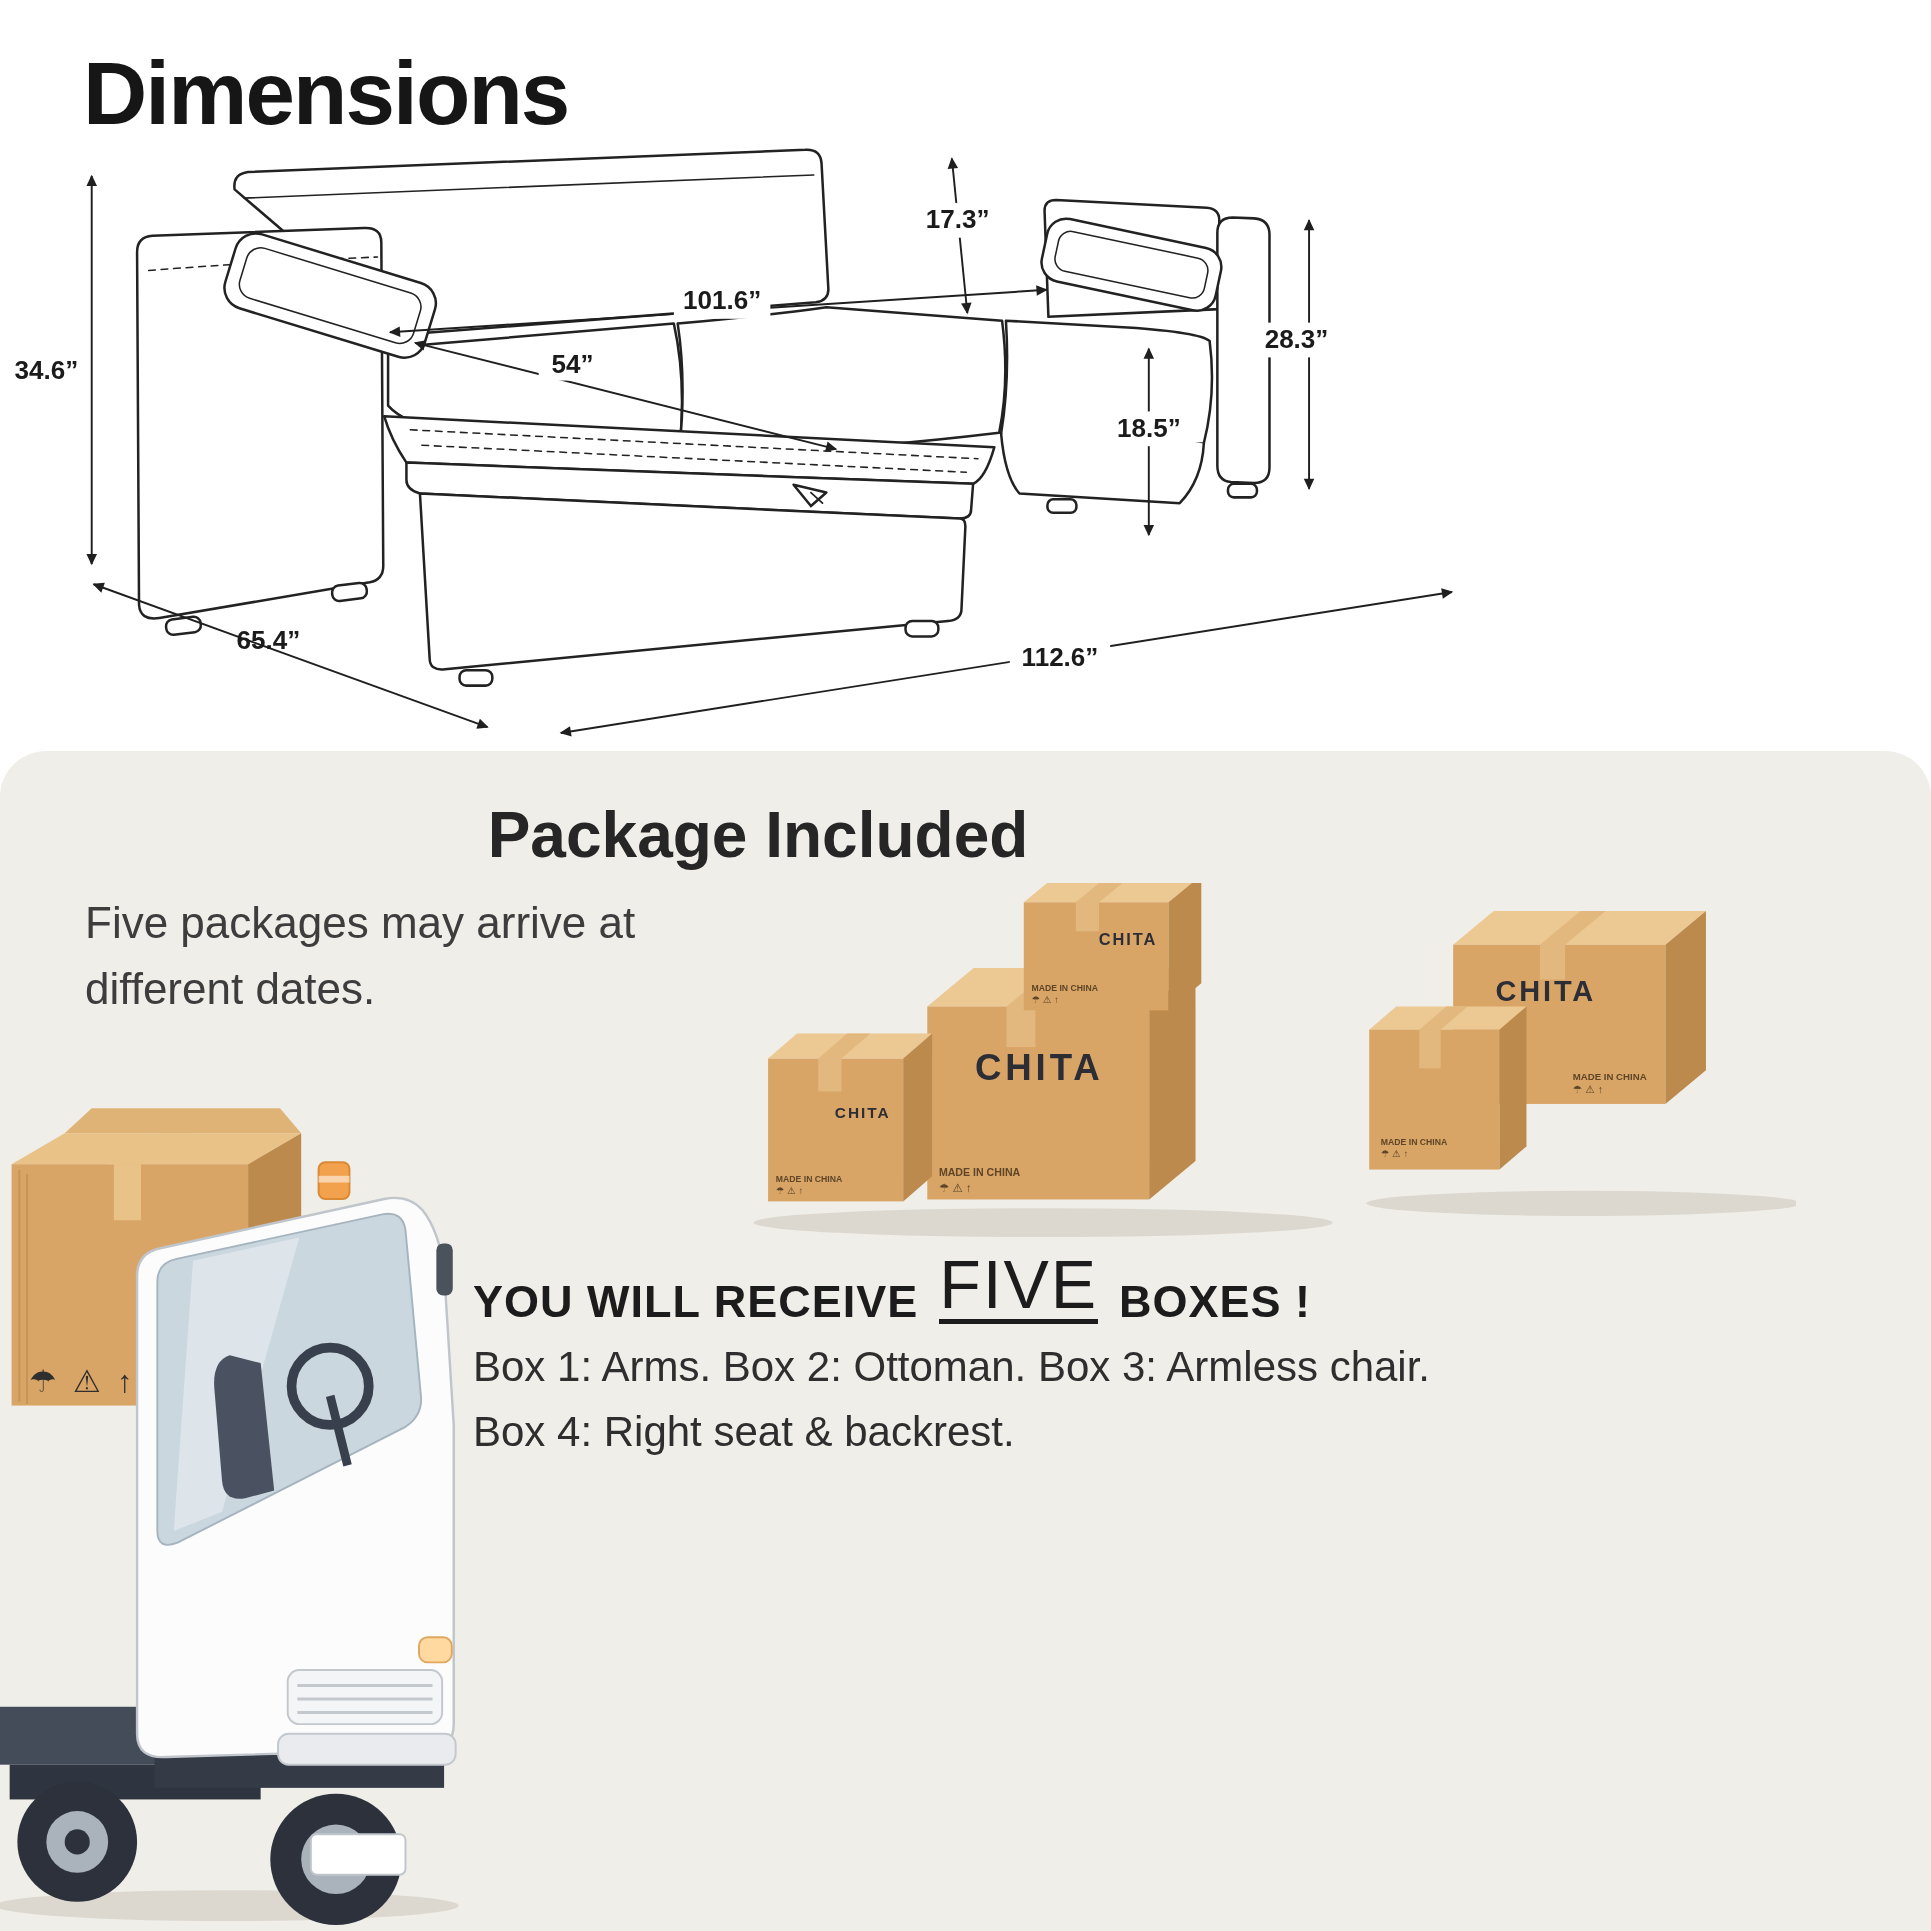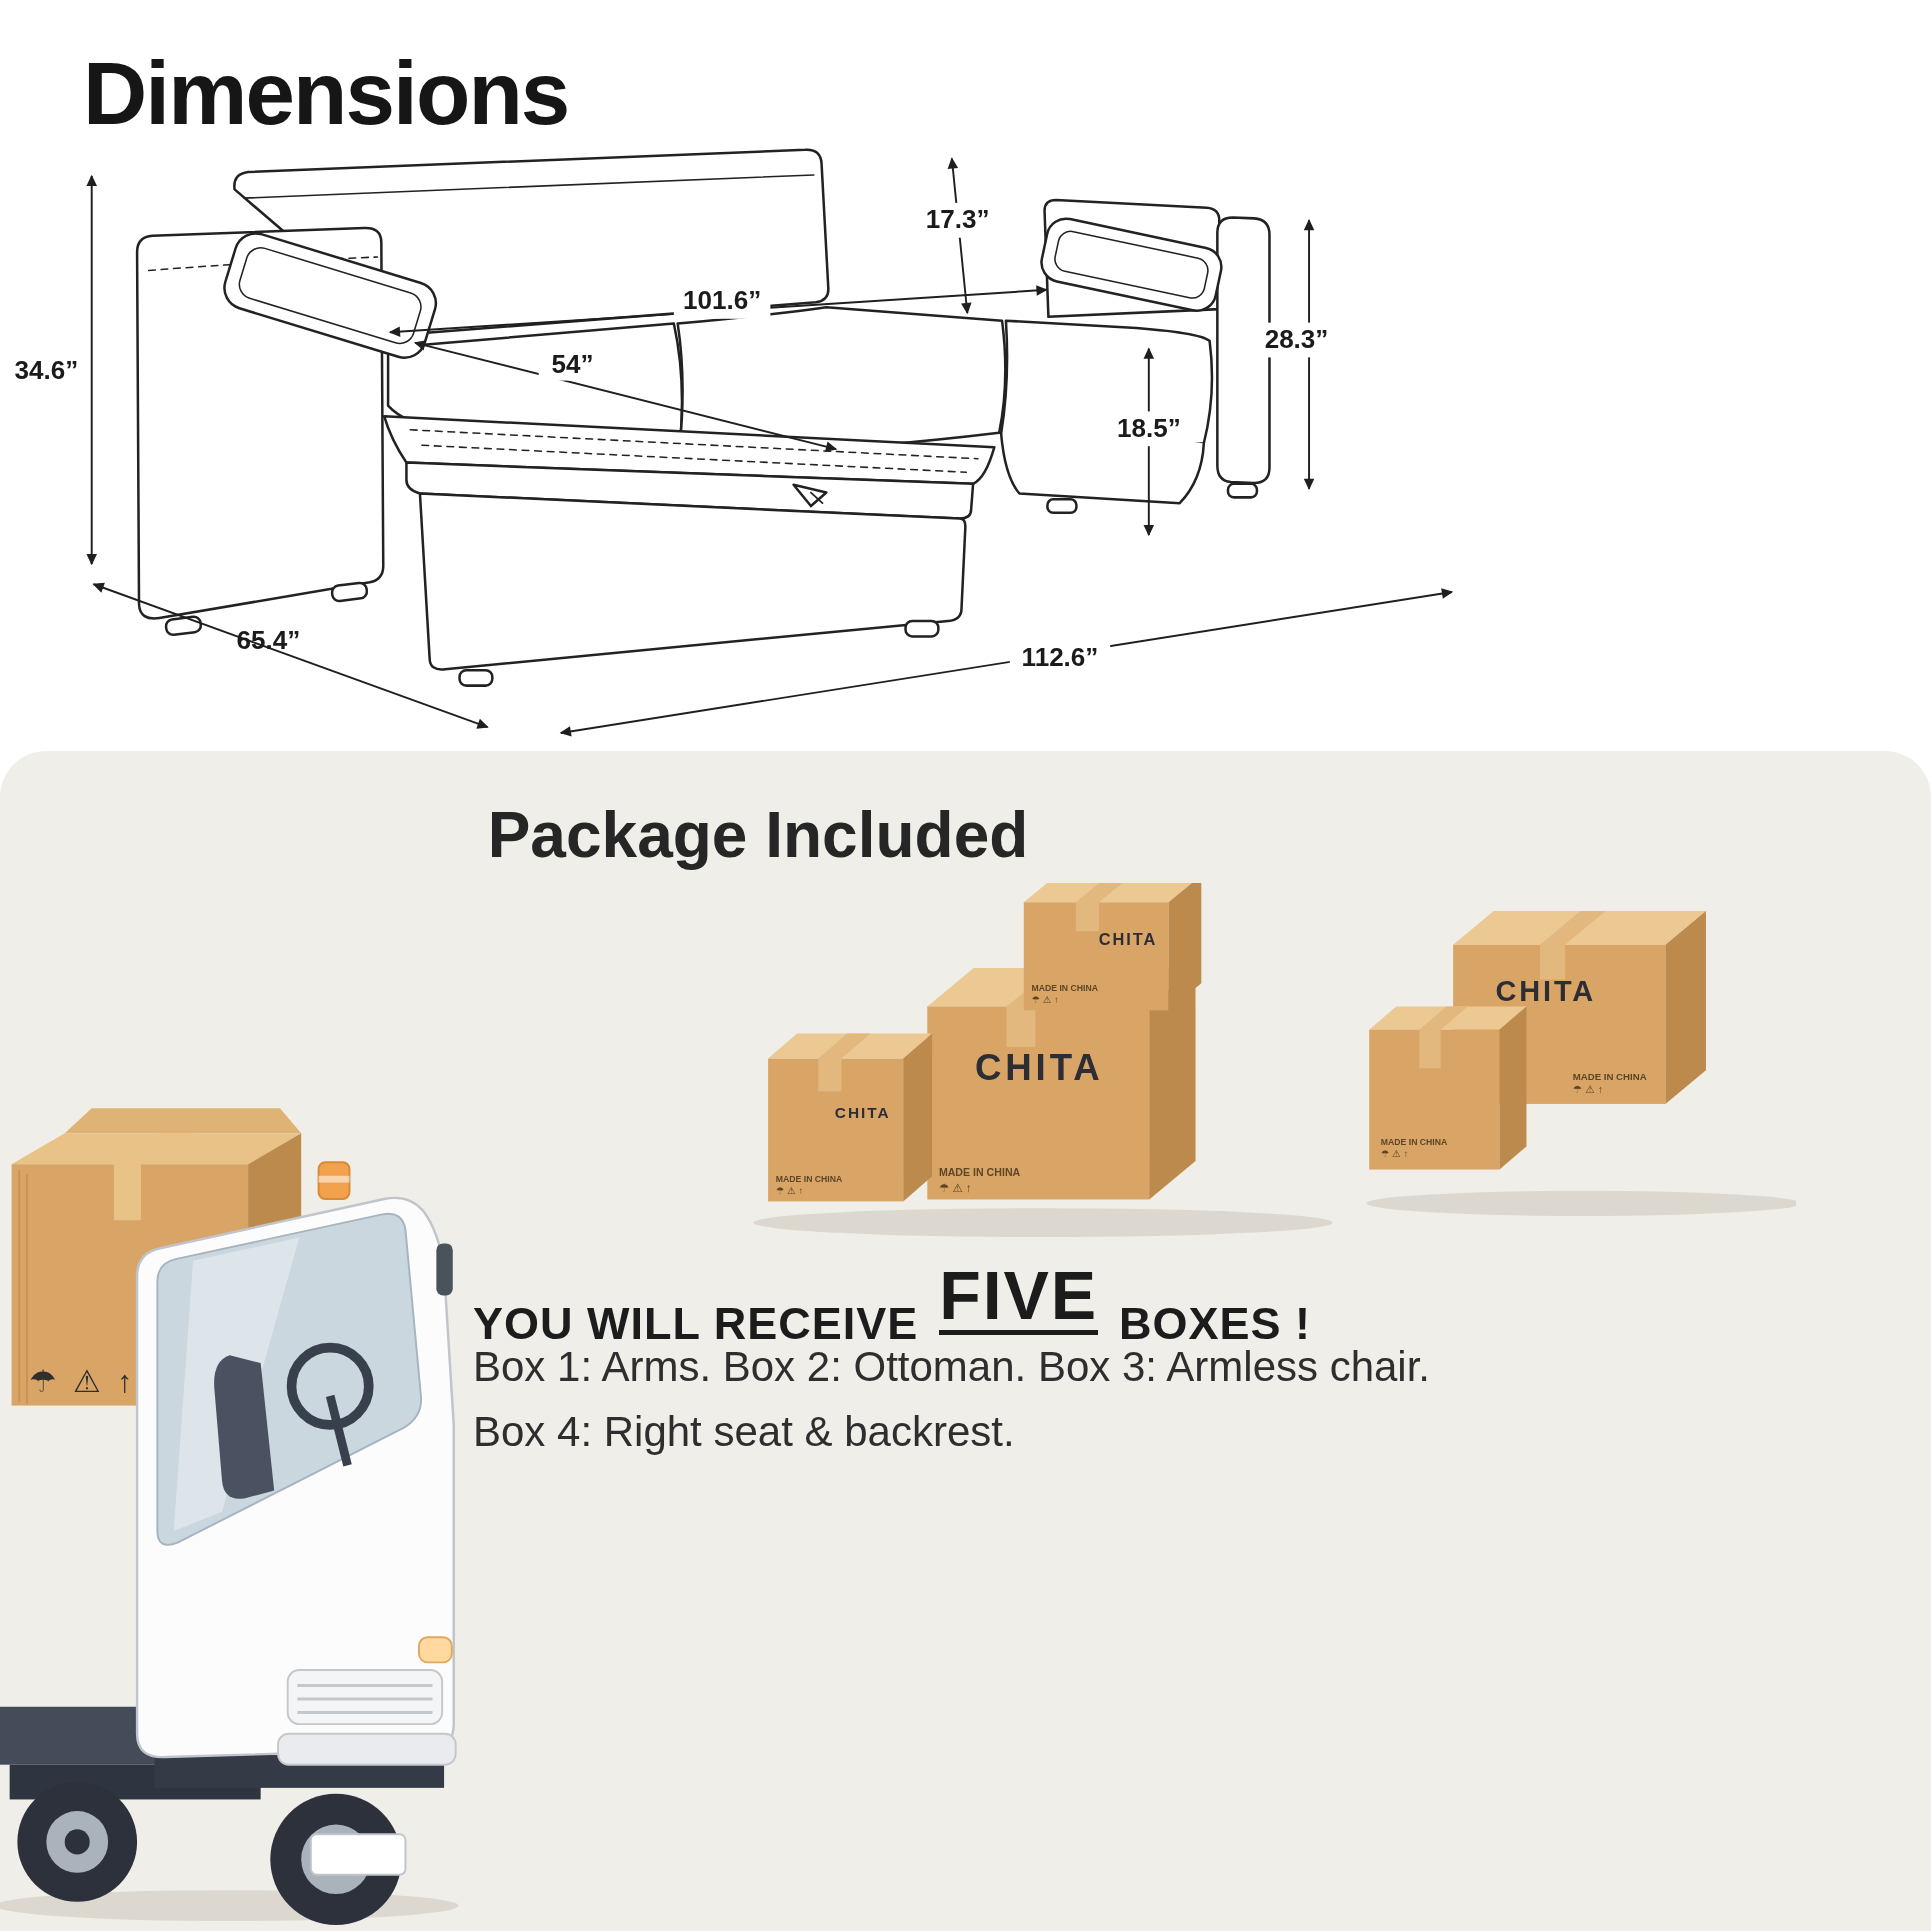--- a/index.html
+++ b/index.html
@@ -105,6 +105,10 @@
 
   <h2 class="abs pkg-title">Package Included</h2>
 
+  <div class="abs pkg-note">
+    <div>Five packages may arrive at</div>
+    <div>different dates.</div>
+  </div>
 
   <svg class="abs" style="left:734px;top:883px" width="1062" height="357" viewBox="0 0 1100 370">
     <ellipse cx="320" cy="352" rx="300" ry="15" fill="#ddd8cf"></ellipse>

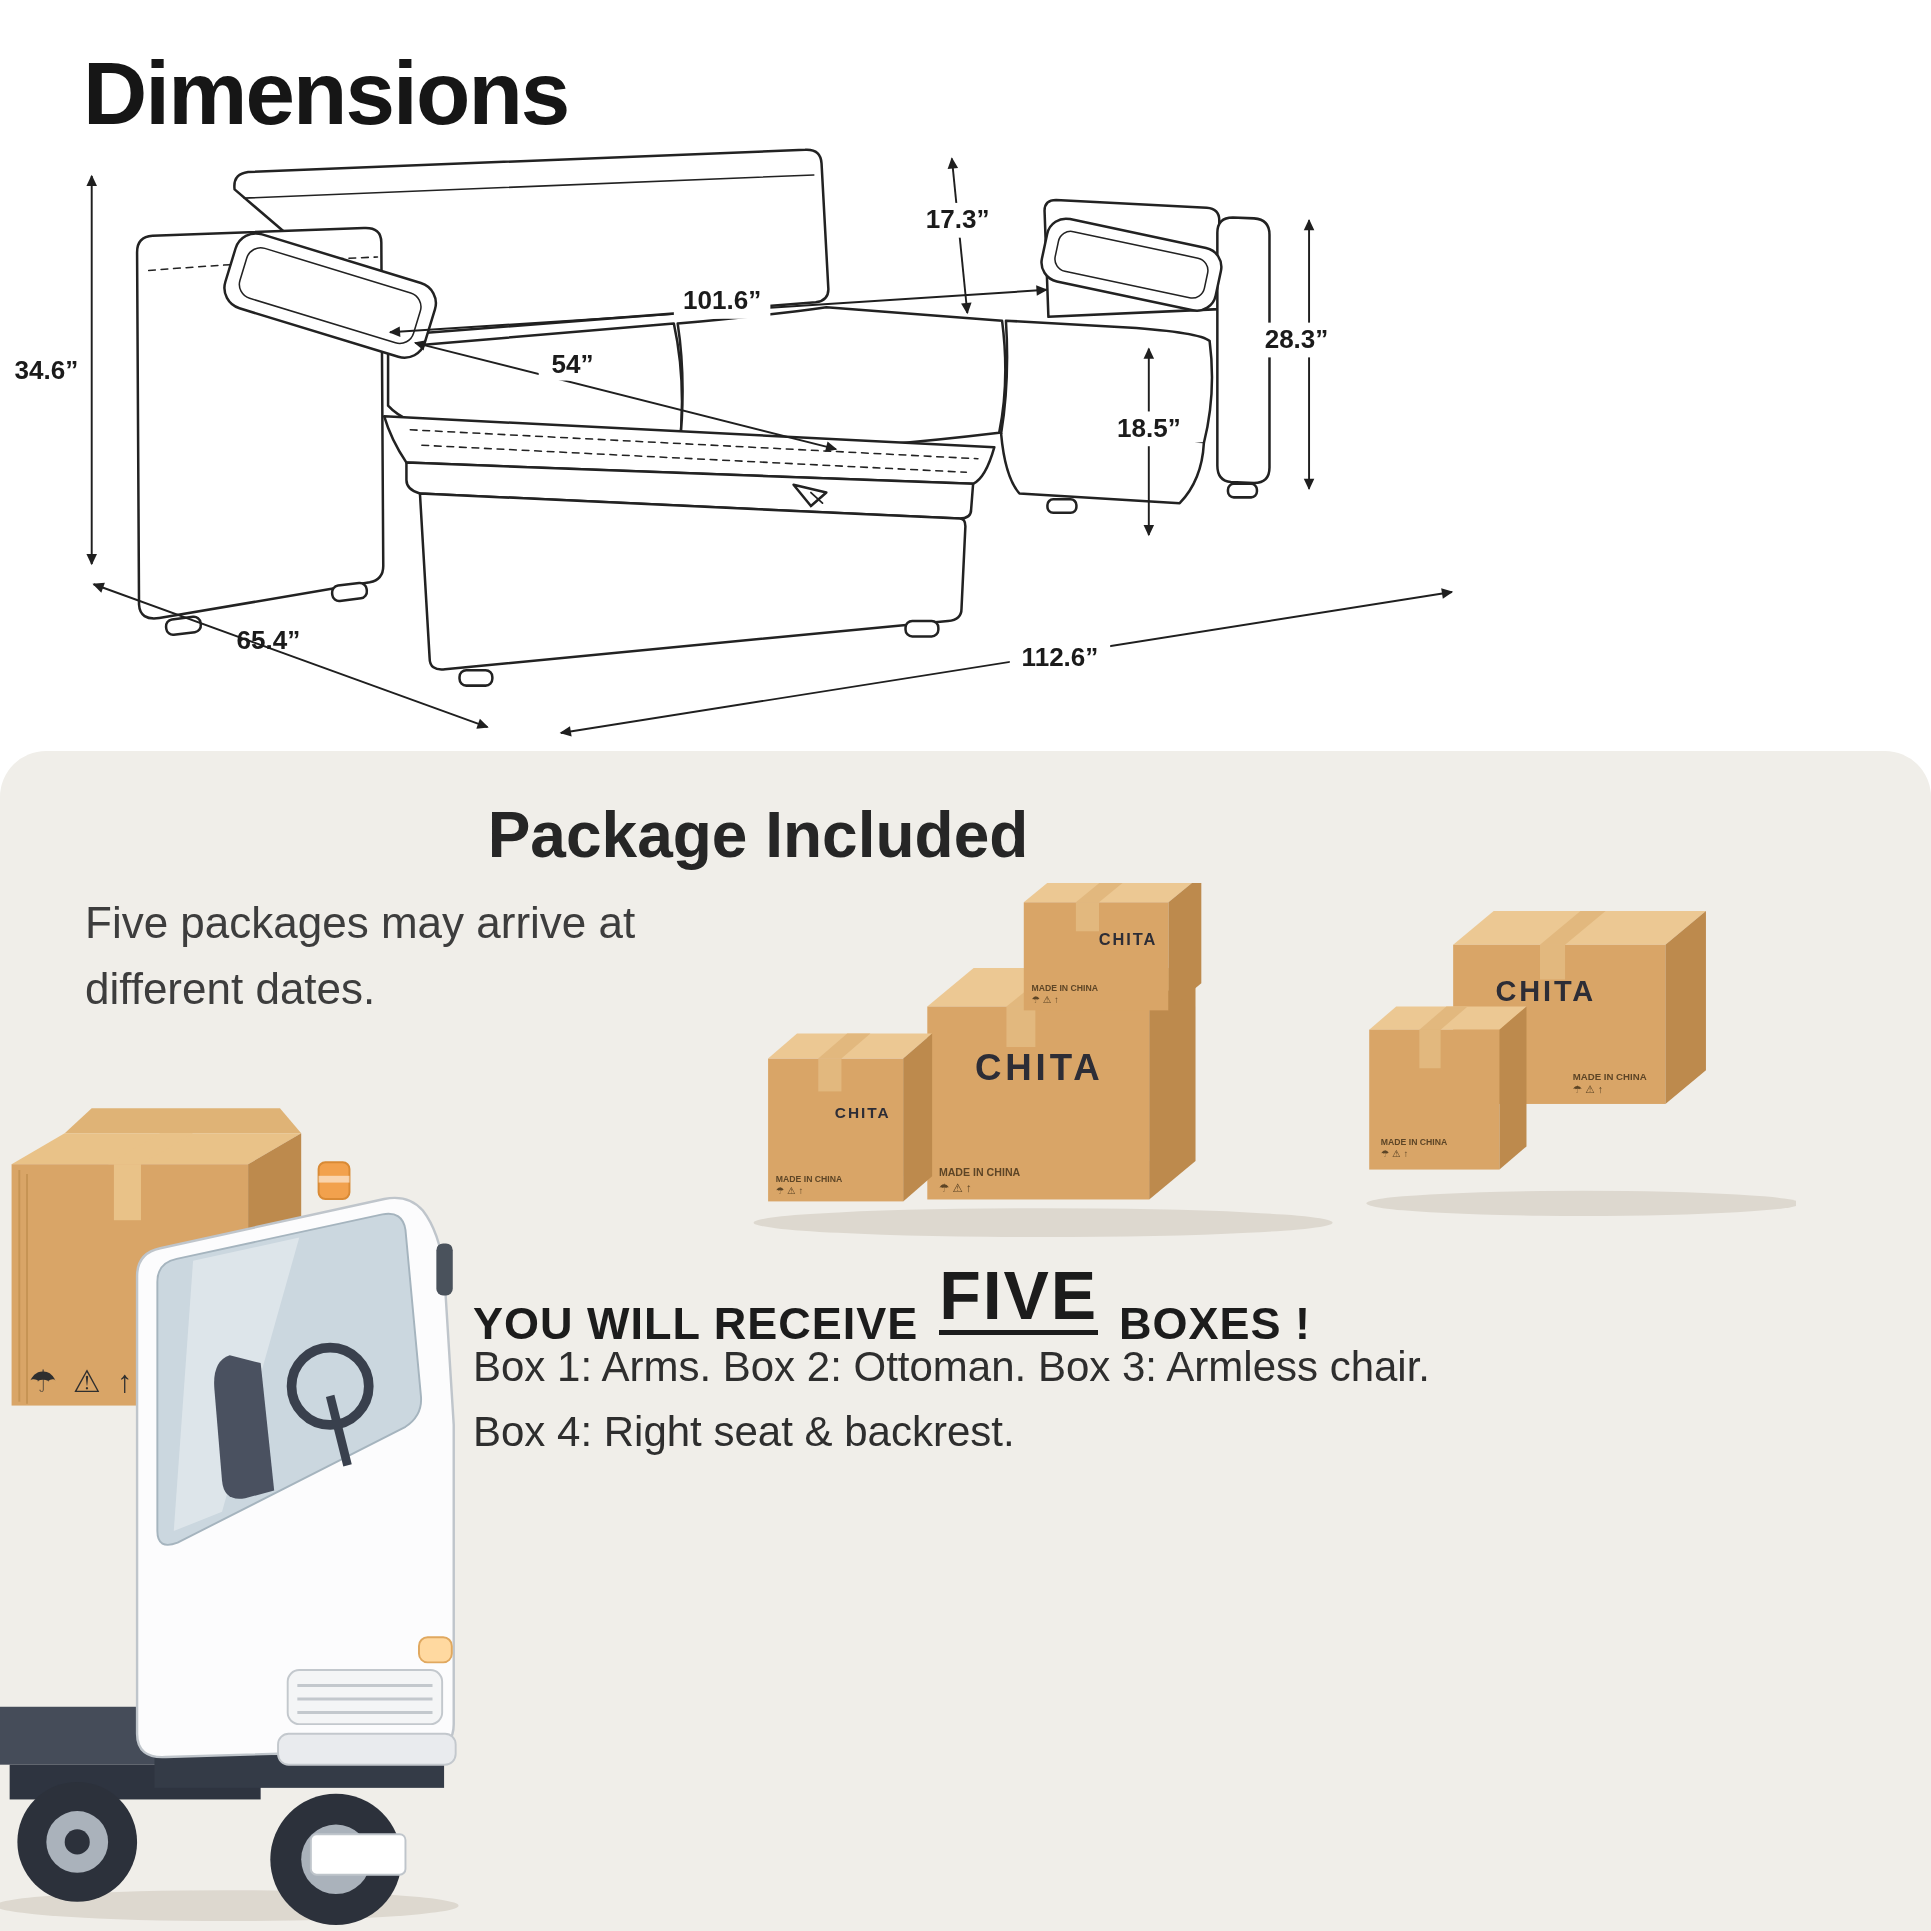--- a/index.html
+++ b/index.html
@@ -12,7 +12,7 @@
   .pkg-note{left:85px;top:890px;font-size:44px;line-height:1.5;color:#3d3d3d}
   .receive-line{left:473px;top:1246px;display:flex;align-items:flex-end;color:#1c1c1c;white-space:nowrap}
   .rcv{font-size:45px;font-weight:700;letter-spacing:1px}
-  .rcv-count{font-size:68px;font-weight:700;margin:15px 21px;border-bottom:5.8px solid #1c1c1c;line-height:1.02;letter-spacing:1.9px}
+  .rcv-count{font-size:68px;font-weight:400;margin:4px 21px;border-bottom:5.8px solid #1c1c1c;line-height:1.02;letter-spacing:1.9px}
   .box-list{left:473px;top:1334px;font-size:42px;line-height:1.55;color:#2e2e2e;white-space:nowrap}
   svg text{font-family:"Liberation Sans",sans-serif}
 </style>

